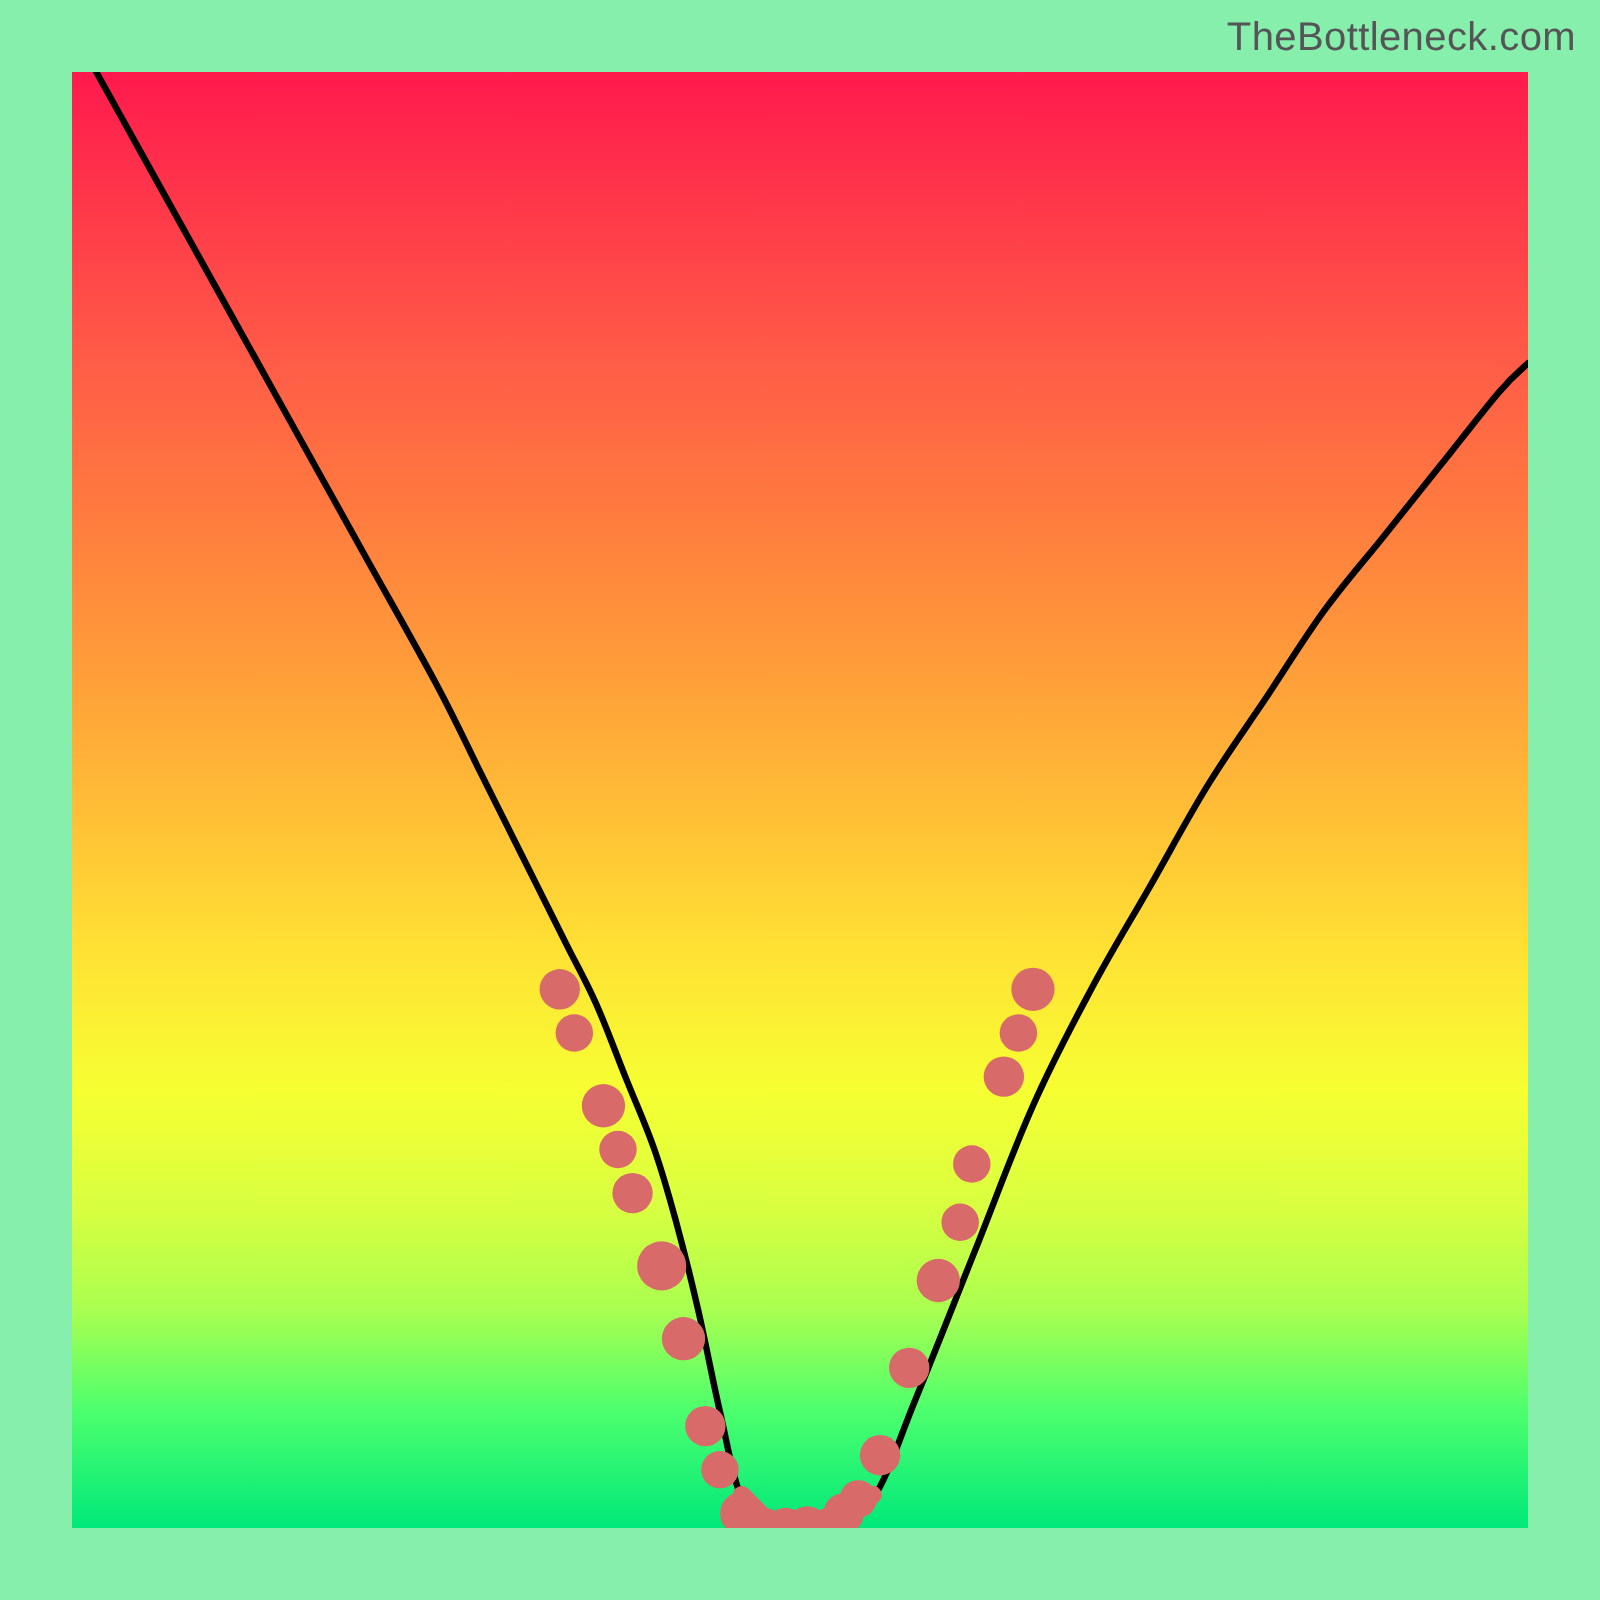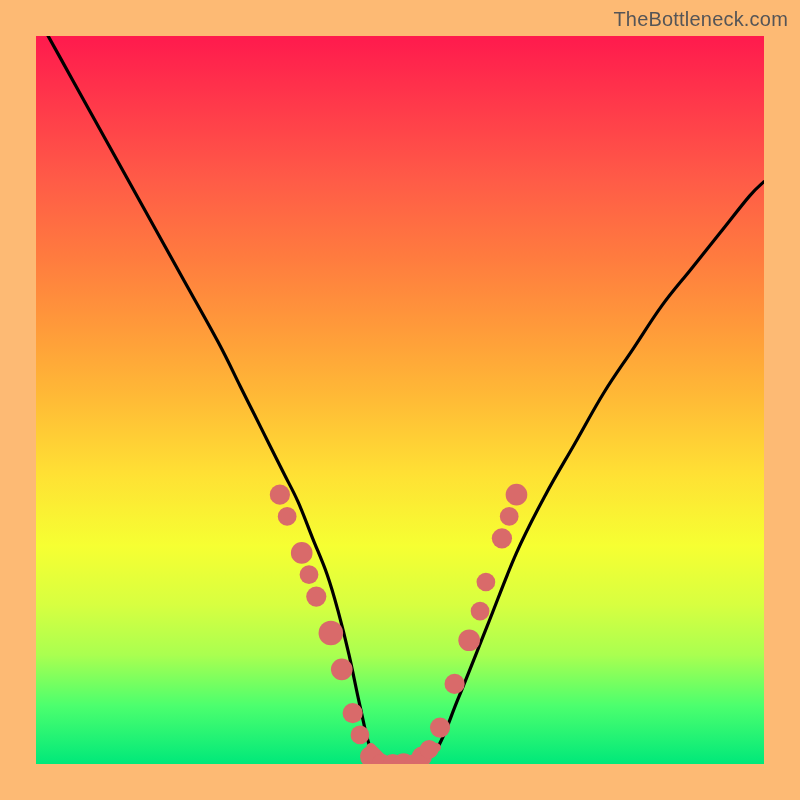--- a/index.html
+++ b/index.html
@@ -15,7 +15,7 @@
     position: relative;
     width: 800px;
     height: 800px;
-    background: #fdba74;
+    background: #86efac;
   }
   .plot {
     position: absolute;

